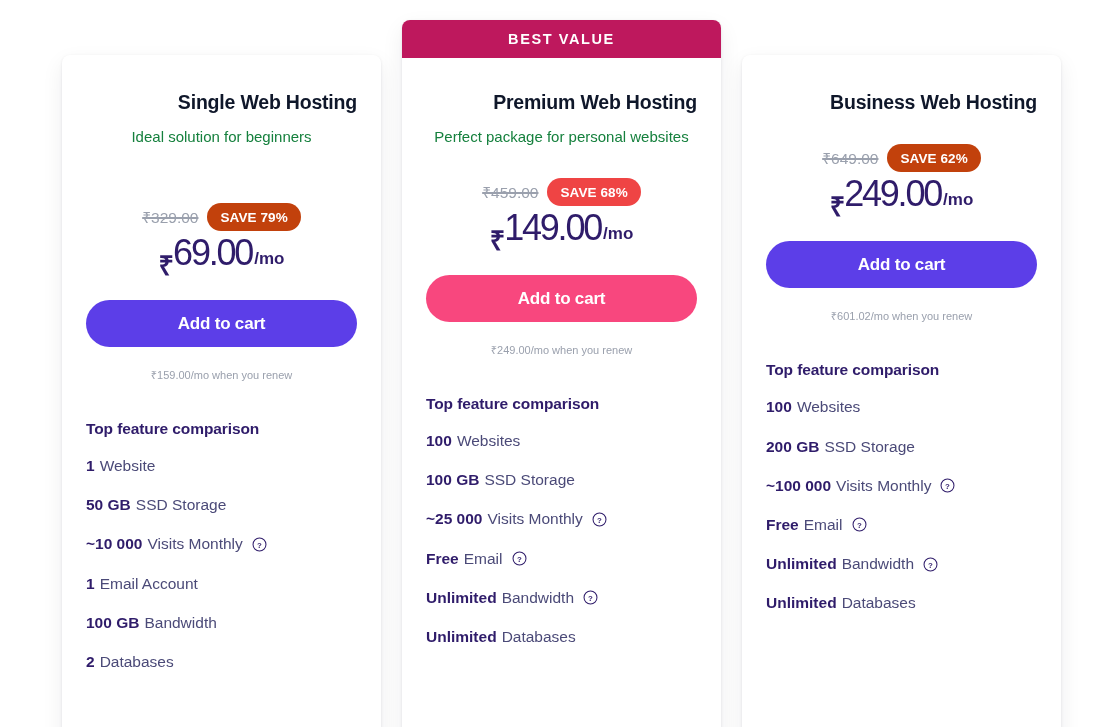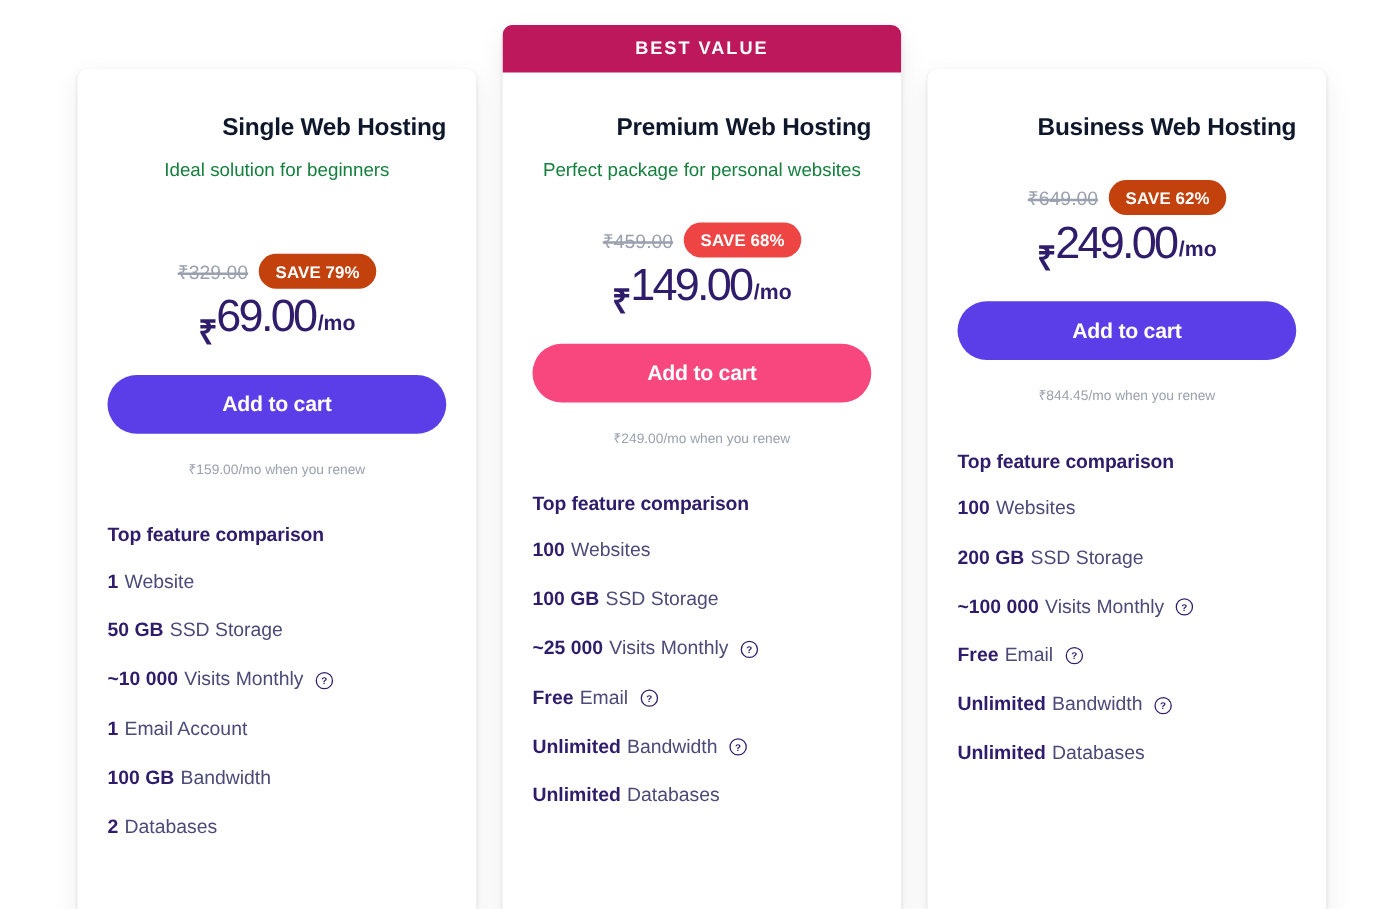--- a/index.html
+++ b/index.html
@@ -324,7 +324,7 @@
       </div>
 
       <button class="cart-btn purple">Add to cart</button>
-      <div class="renew">₹844.45/mo when you renew</div>
+      <div class="renew">₹601.02/mo when you renew</div>
 
       <div class="features">
         <div class="feat-head">Top feature comparison</div>

